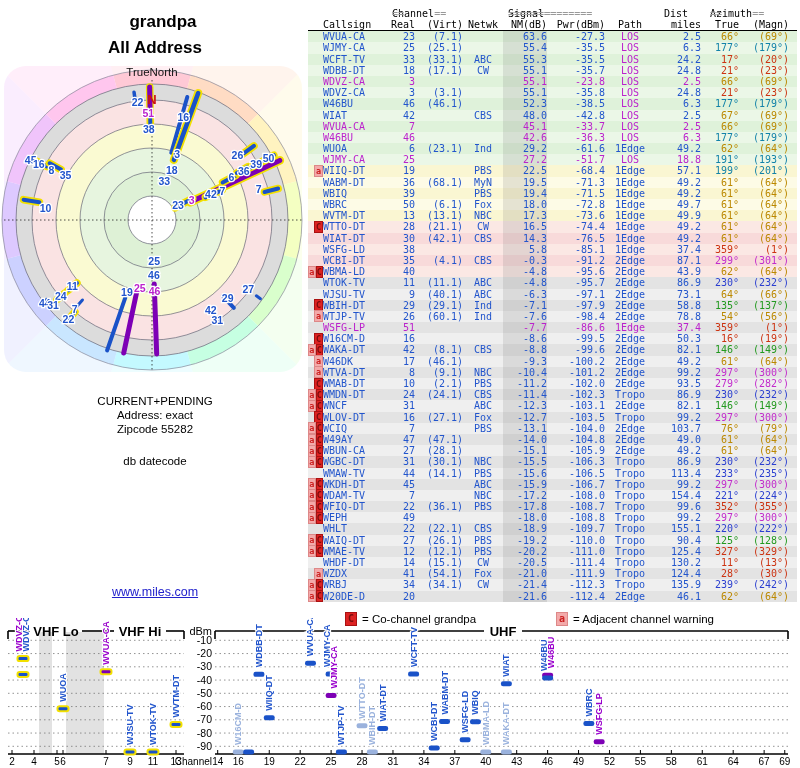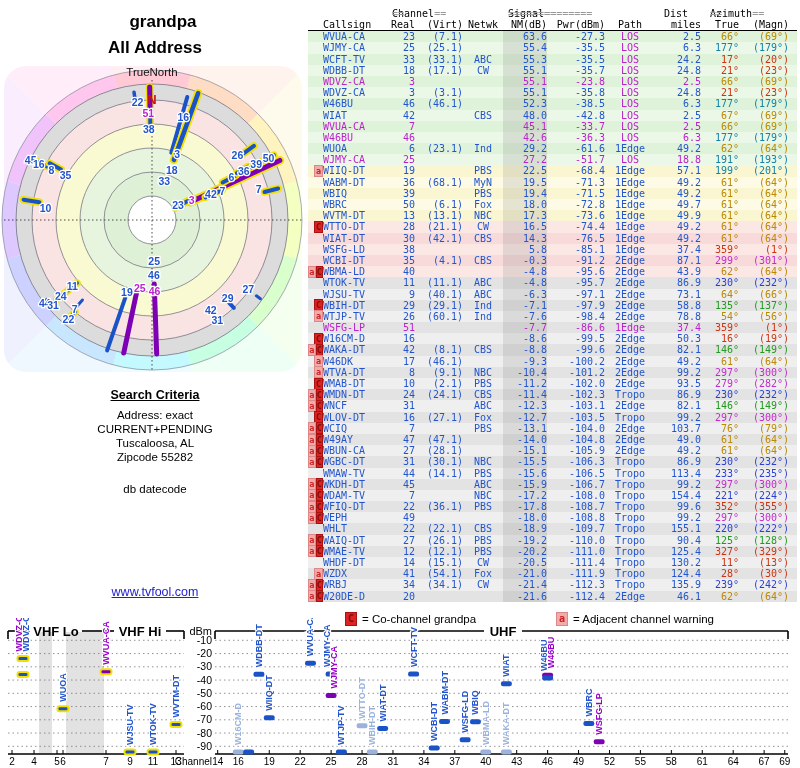--- a/index.html
+++ b/index.html
@@ -170,7 +170,6 @@
       </svg></div>
 
 <div class="abs search" style="top:388px;">
-  <div class="hd">Search Criteria</div>
   <div style="height:6px"></div>
   <div class="ln">Address: exact</div>
   <div class="ln">CURRENT+PENDING</div>

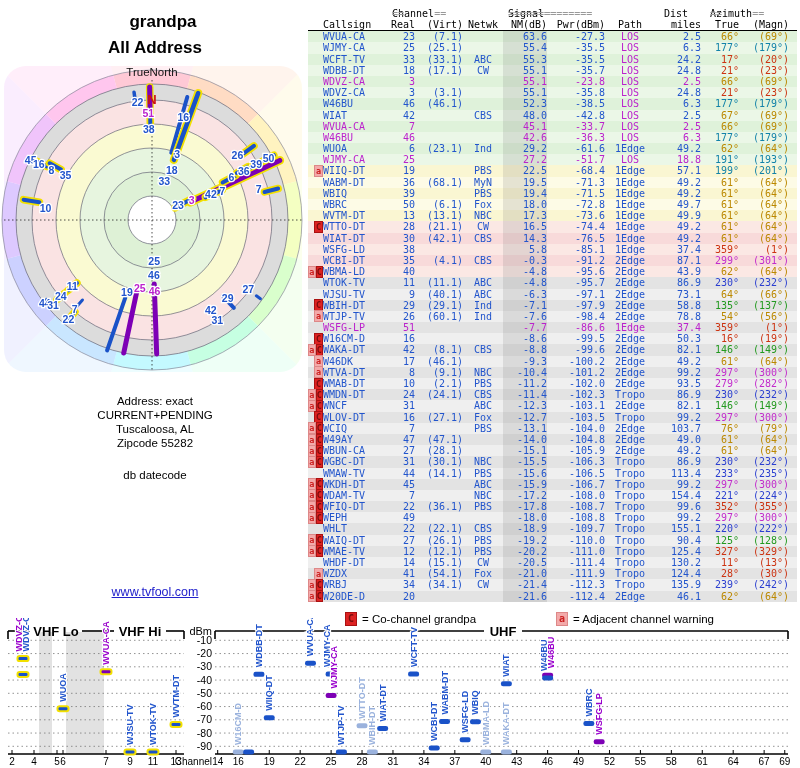--- a/index.html
+++ b/index.html
@@ -171,8 +171,8 @@
 
 <div class="abs search" style="top:388px;">
   <div style="height:6px"></div>
+  <div class="ln">CURRENT+PENDING</div>
   <div class="ln">Address: exact</div>
-  <div class="ln">CURRENT+PENDING</div>
   <div class="ln">Tuscaloosa, AL</div>
   <div class="ln">Zipcode 55282</div>
   <div style="height:18px"></div>

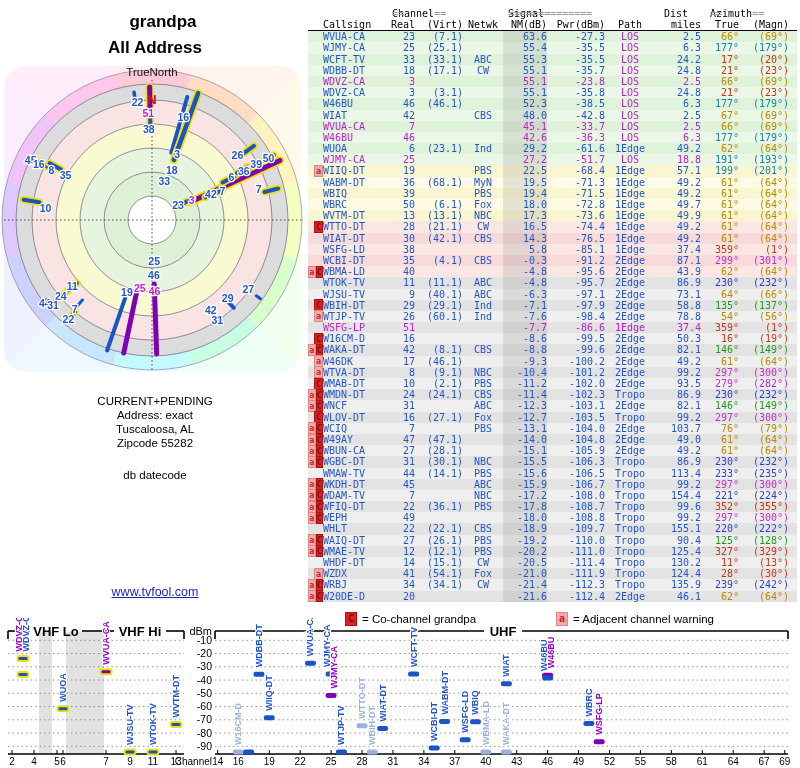--- a/index.html
+++ b/index.html
@@ -173,7 +173,6 @@
   <div style="height:6px"></div>
   <div class="ln">CURRENT+PENDING</div>
   <div class="ln">Address: exact</div>
-  <div class="ln">Tuscaloosa, AL</div>
   <div class="ln">Zipcode 55282</div>
   <div style="height:18px"></div>
   <div class="ln">db datecode</div>

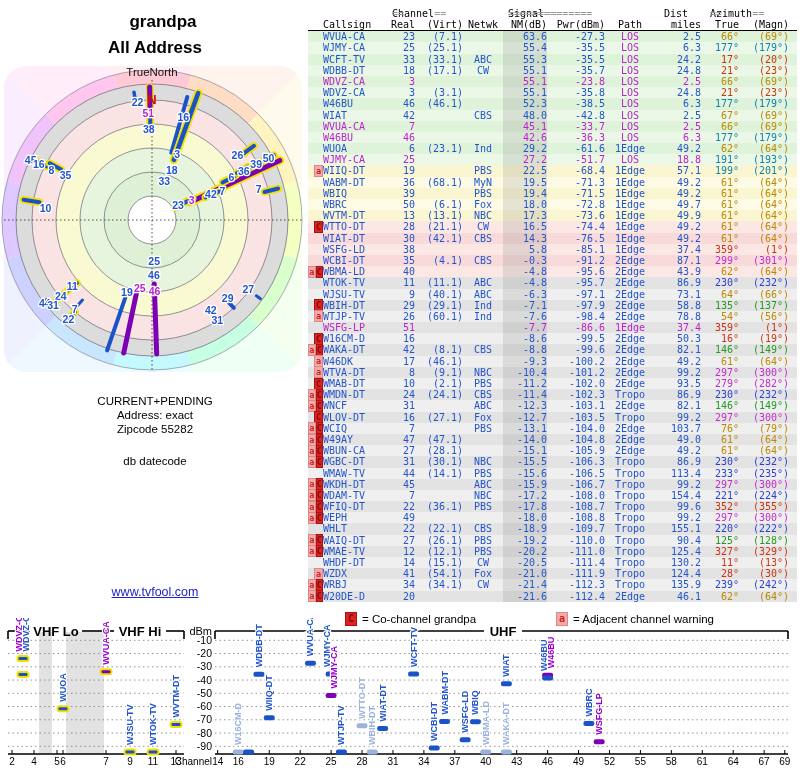--- a/index.html
+++ b/index.html
@@ -179,7 +179,7 @@
 </div>
 
 <div class="abs" style="left:0;top:582px;width:310px;text-align:center;">
-  <a class="link">www.tvfool.com</a>
+  <a class="link">www.miles.com</a>
 </div>
 
 <div id="tbl" class="abs">

